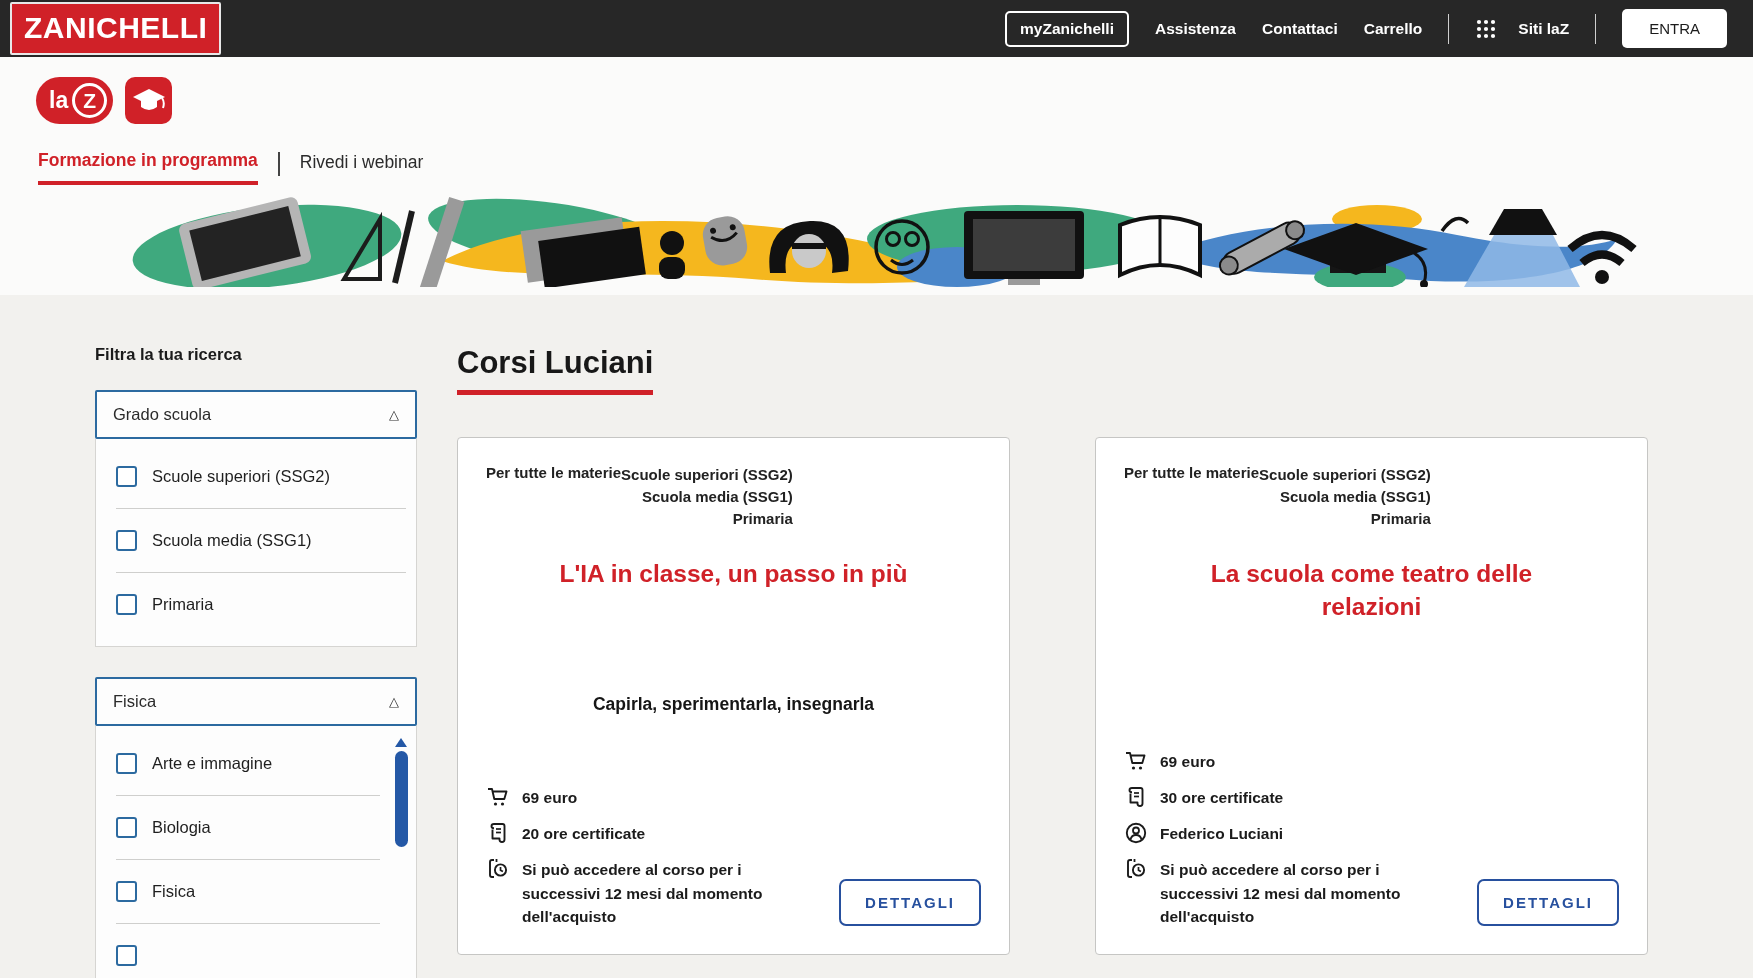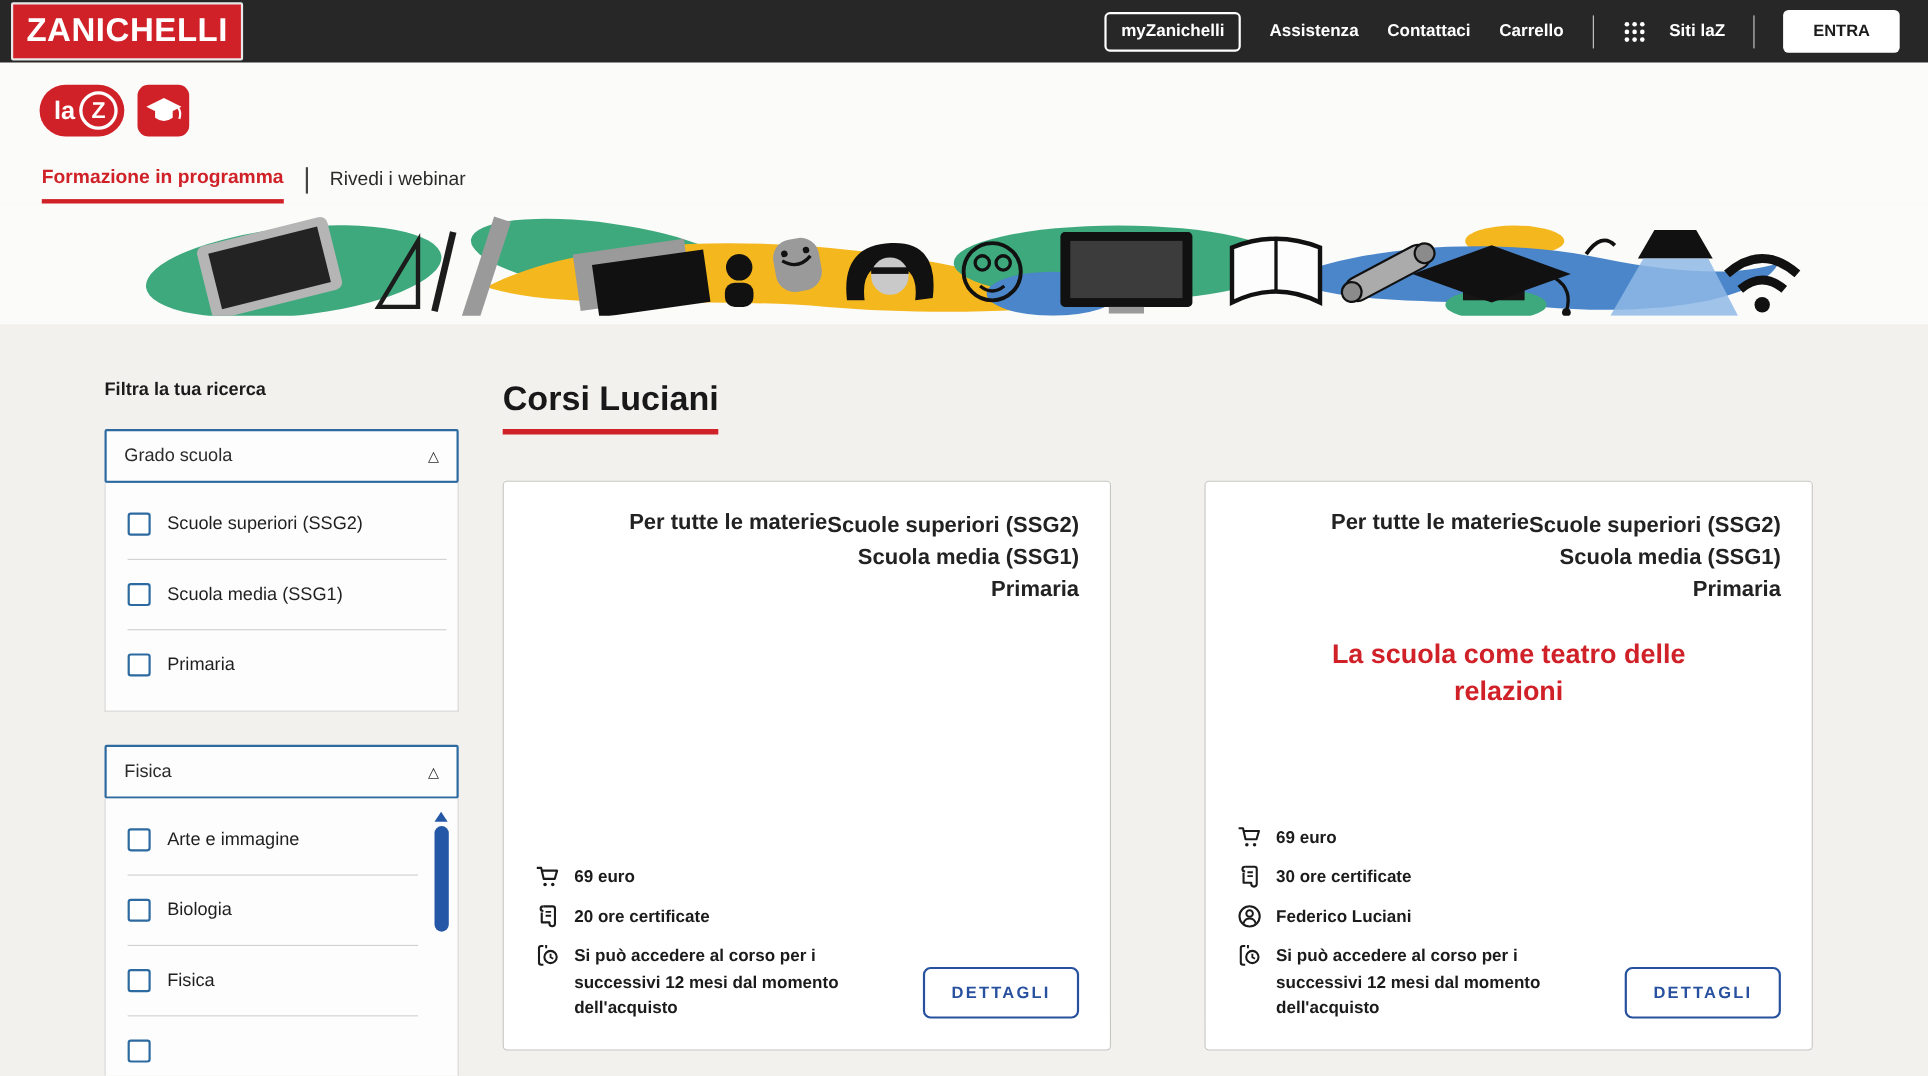--- a/index.html
+++ b/index.html
@@ -18,7 +18,7 @@
   .topnav a { color:#fff; text-decoration:none; cursor:pointer; }
   .vdiv { width:1px; height:30px; background:#cfcfcf; }
   .sitilaz { display:flex; align-items:center; gap:21px; cursor:pointer; }
-  .entra { background:#fff; color:#1b1b1b; font-weight:bold; font-size:15px;
+  .entra { background:#fff; color:#1b1b1b; font-weight:normal; font-size:15px;
            padding:11px 27px; border:none; border-radius:5px; cursor:pointer; }
 
   

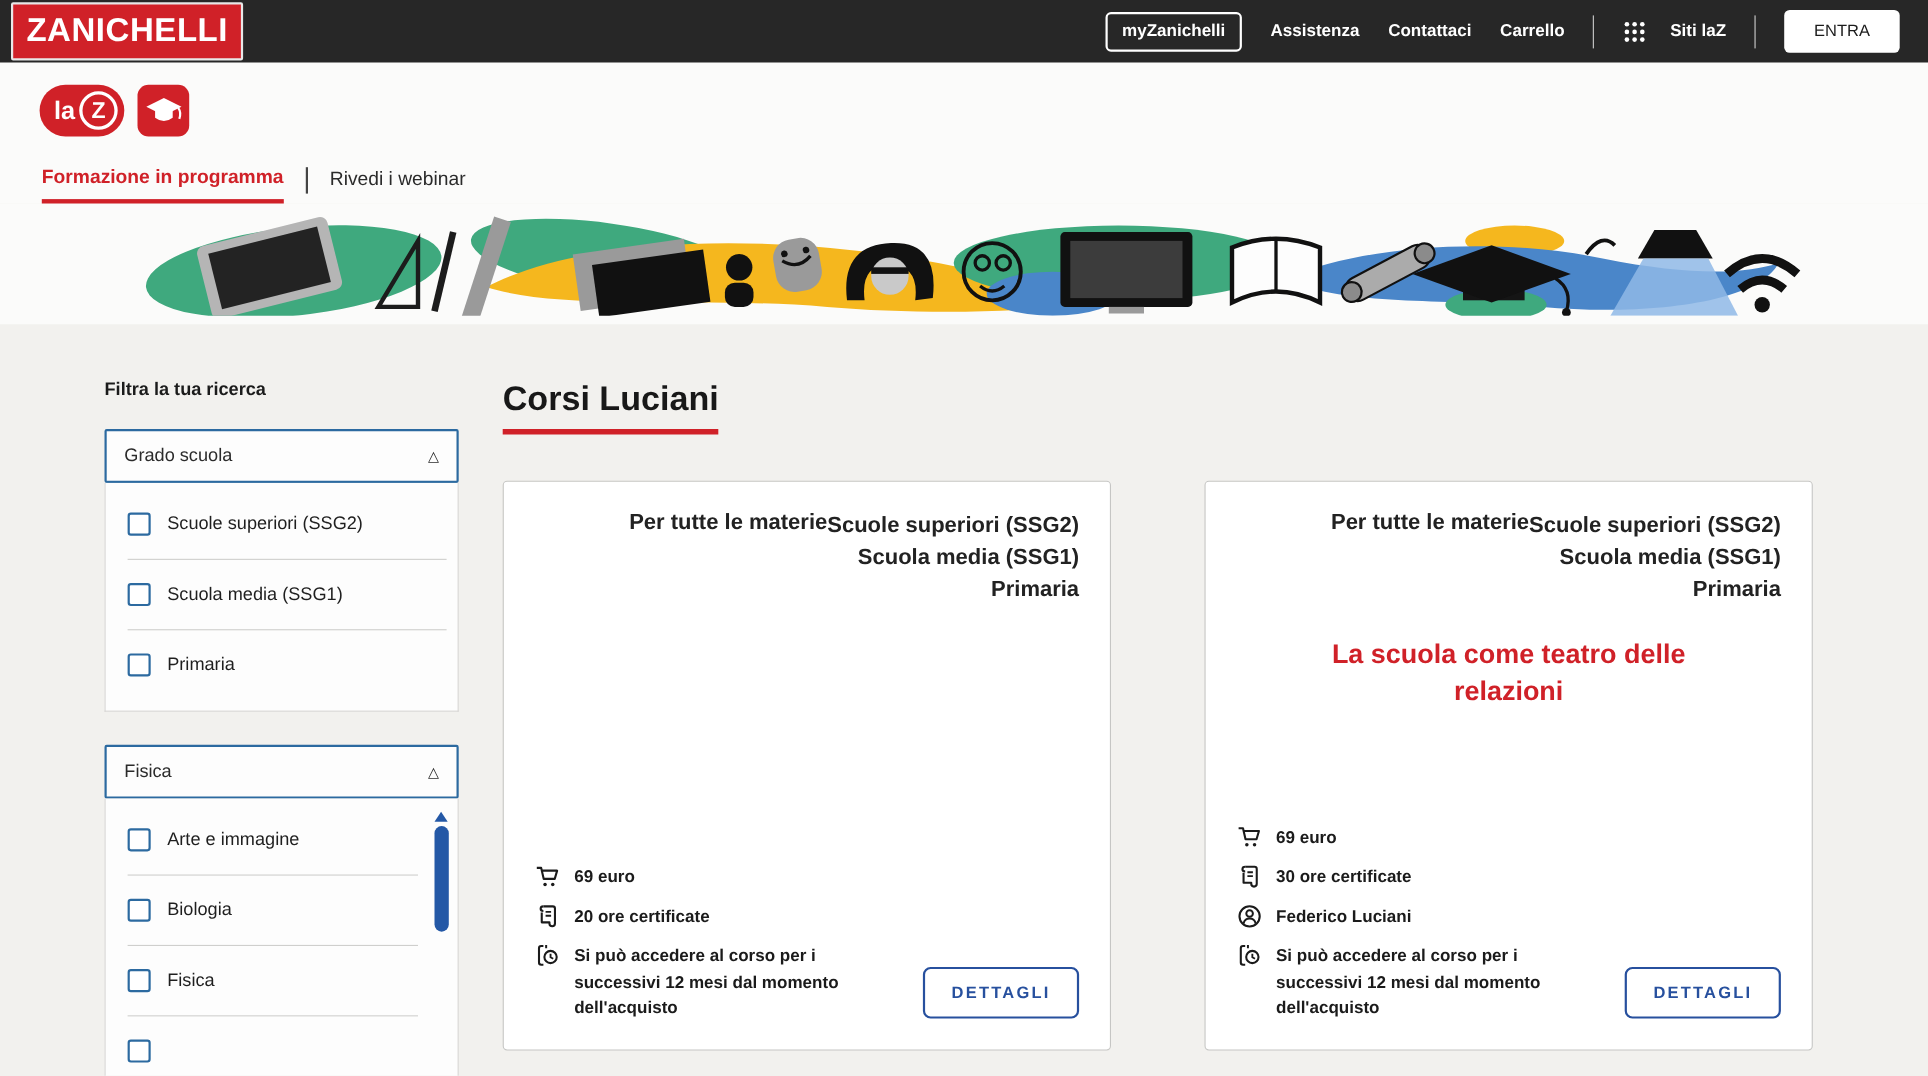--- a/index.html
+++ b/index.html
@@ -78,7 +78,7 @@
   .card { width:553px; height:518px; background:#fff; border:1px solid #c6c6c4;
           border-radius:4px; padding:26px 28px; position:relative;
           display:flex; flex-direction:column; }
-  .card-head { display:flex; justify-content:flex-end; font-size:20px;
+  .card-head { display:flex; justify-content:flex-start; font-size:15px;
                font-weight:bold; color:#222; }
   .levels { text-align:right; line-height:1.45; }
   .title-block { height:158px; margin-top:28px; display:flex; flex-direction:column;

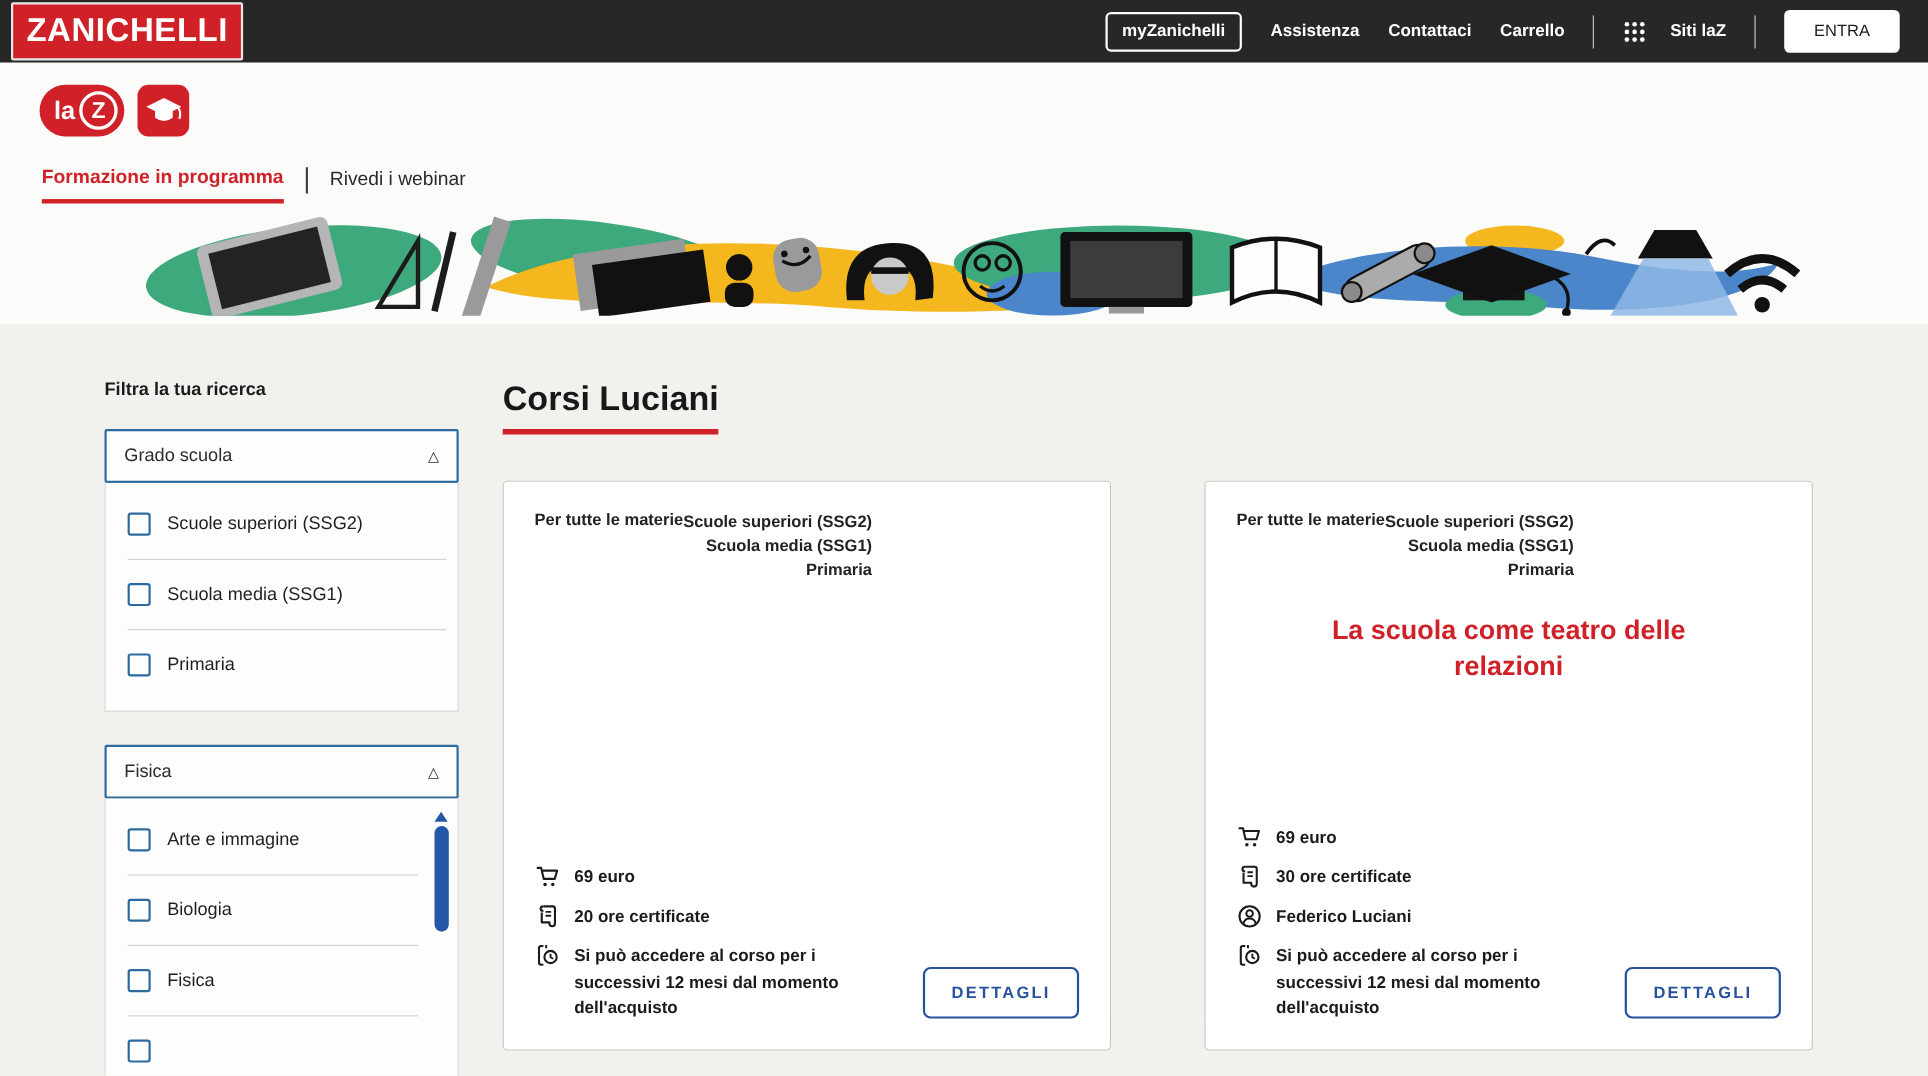--- a/index.html
+++ b/index.html
@@ -299,6 +299,10 @@
             <div>Primaria</div>
           </div>
         </div>
+        <div class="title-block">
+          <div class="course-title">L'IA in classe, un passo in più</div>
+          <div class="course-sub">Capirla, sperimentarla, insegnarla</div>
+        </div>
         <div class="info">
           <div class="irow">
             <svg width="24" height="24" viewBox="0 0 24 24">

